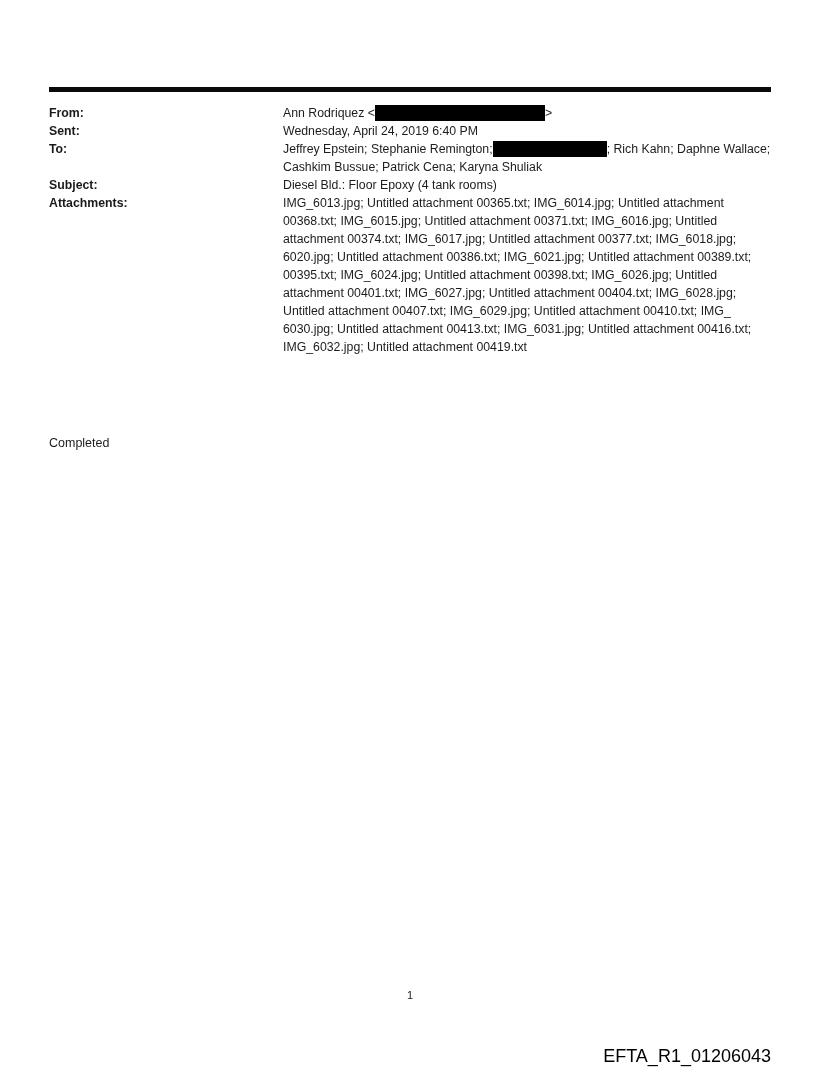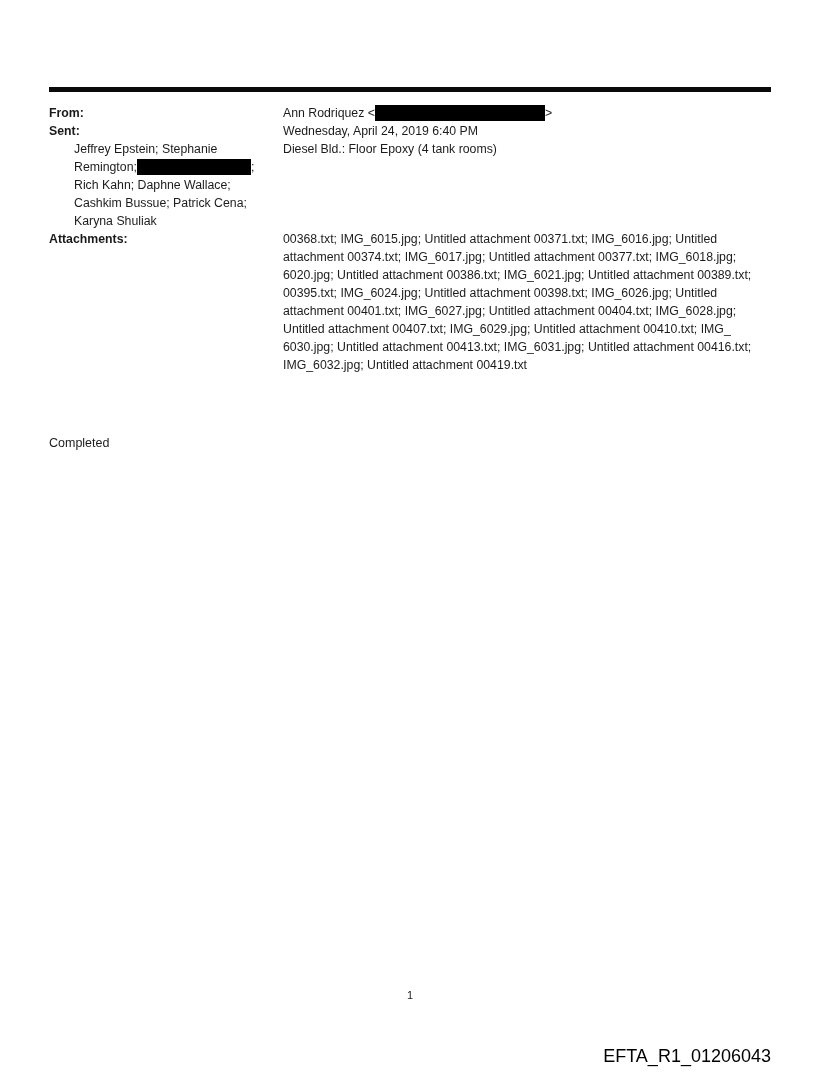--- a/index.html
+++ b/index.html
@@ -92,6 +92,7 @@
     <div class="hlabel">Sent:</div>
     <div class="hvalue">Wednesday, April 24, 2019 6:40 PM</div>
 
+    <div class="hlabel">To:</div>
     <div class="hvalue">
       <div><span>Jeffrey Epstein; Stephanie Remington;</span><span class="redact redact-to"></span><span>; Rich Kahn; Daphne Wallace;</span></div>
       <div>Cashkim Bussue; Patrick Cena; Karyna Shuliak</div>

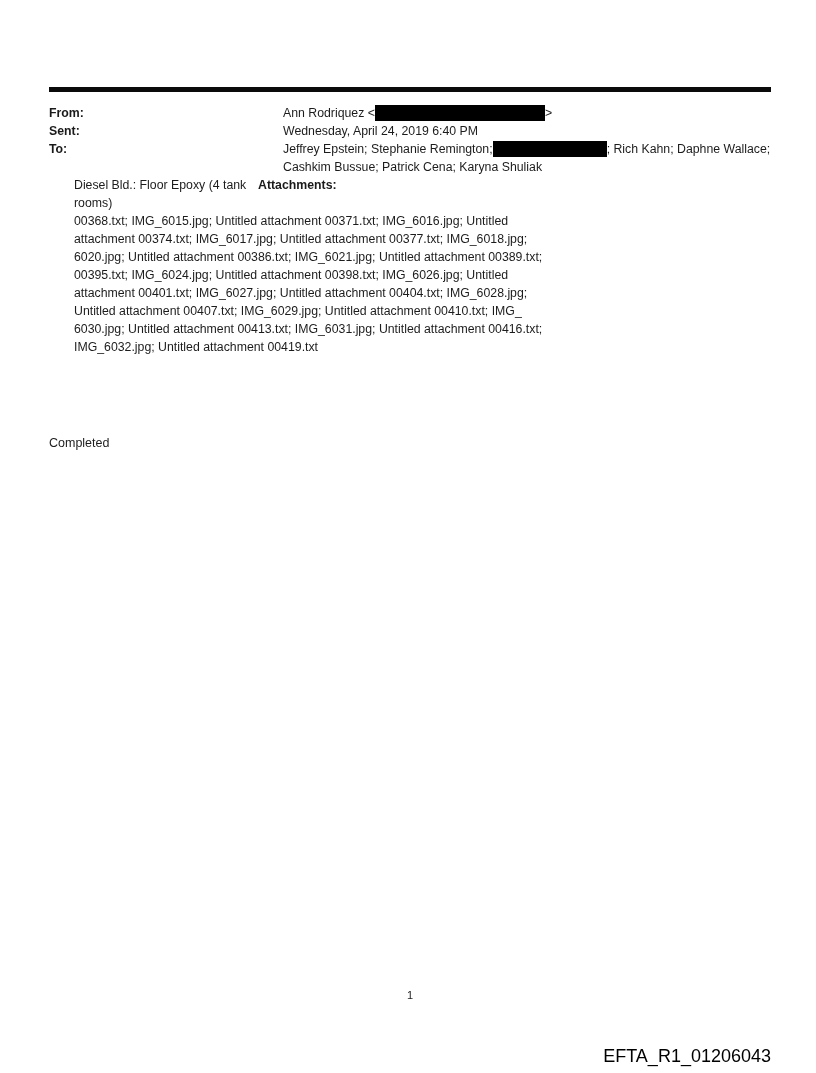--- a/index.html
+++ b/index.html
@@ -98,6 +98,7 @@
       <div>Cashkim Bussue; Patrick Cena; Karyna Shuliak</div>
     </div>
 
+    <div class="hlabel">Subject:</div>
     <div class="hvalue">Diesel Bld.: Floor Epoxy (4 tank rooms)</div>
 
     <div class="hlabel">Attachments:</div>

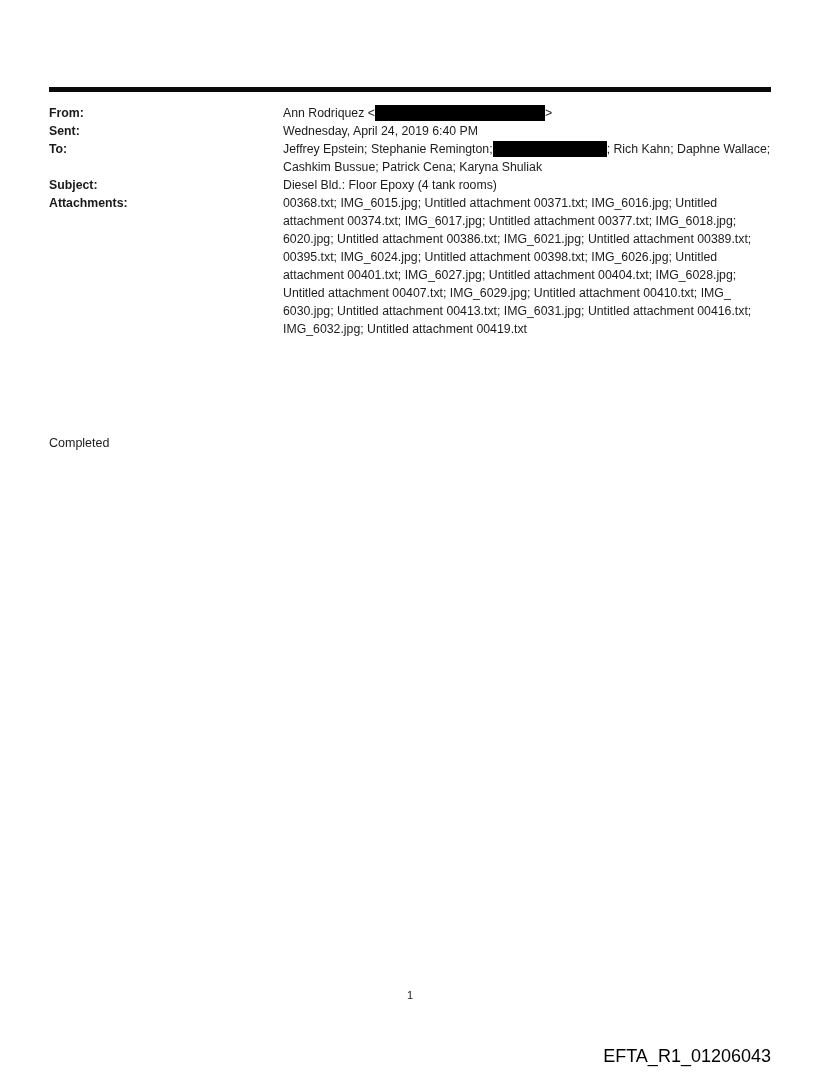--- a/index.html
+++ b/index.html
@@ -103,6 +103,7 @@
 
     <div class="hlabel">Attachments:</div>
     <div class="hvalue">
+      <div class="attline">IMG_6013.jpg; Untitled attachment 00365.txt; IMG_6014.jpg; Untitled attachment</div>
       <div class="attline">00368.txt; IMG_6015.jpg; Untitled attachment 00371.txt; IMG_6016.jpg; Untitled</div>
       <div class="attline">attachment 00374.txt; IMG_6017.jpg; Untitled attachment 00377.txt; IMG_6018.jpg;</div>
       <div class="attline">6020.jpg; Untitled attachment 00386.txt; IMG_6021.jpg; Untitled attachment 00389.txt;</div>

